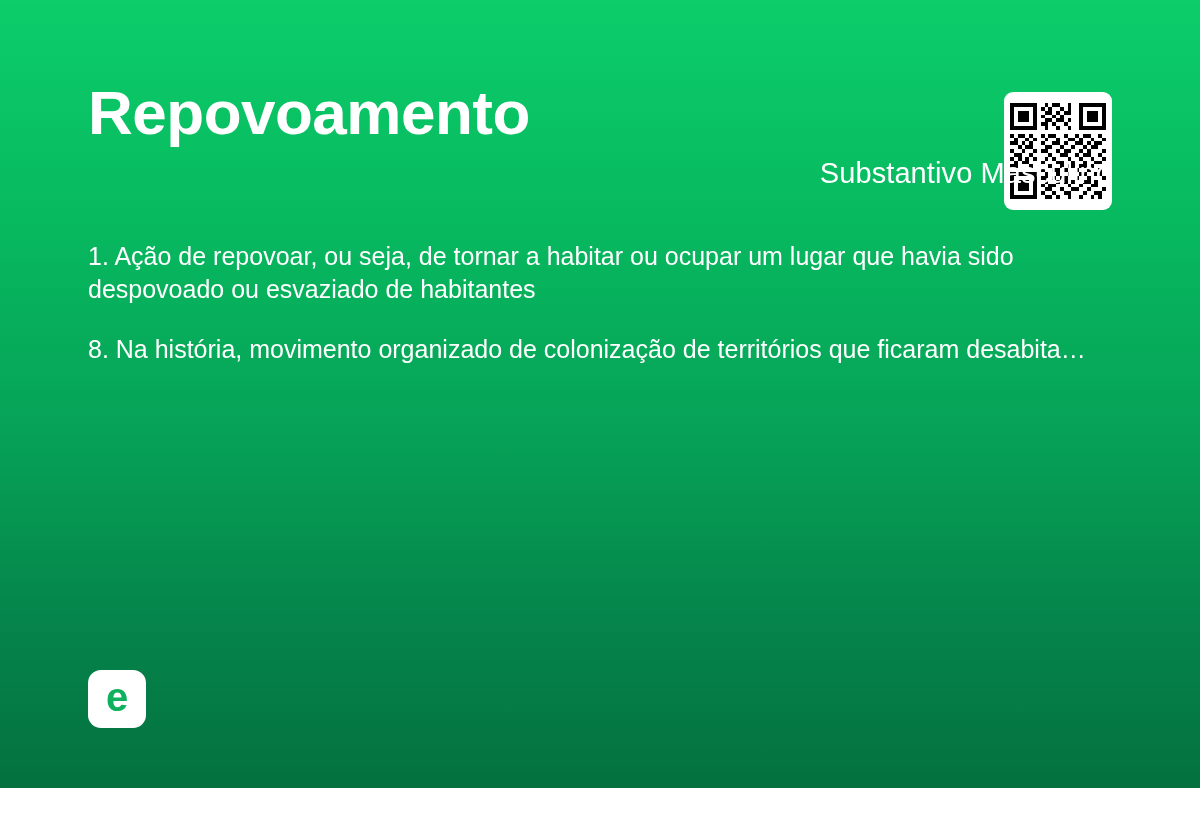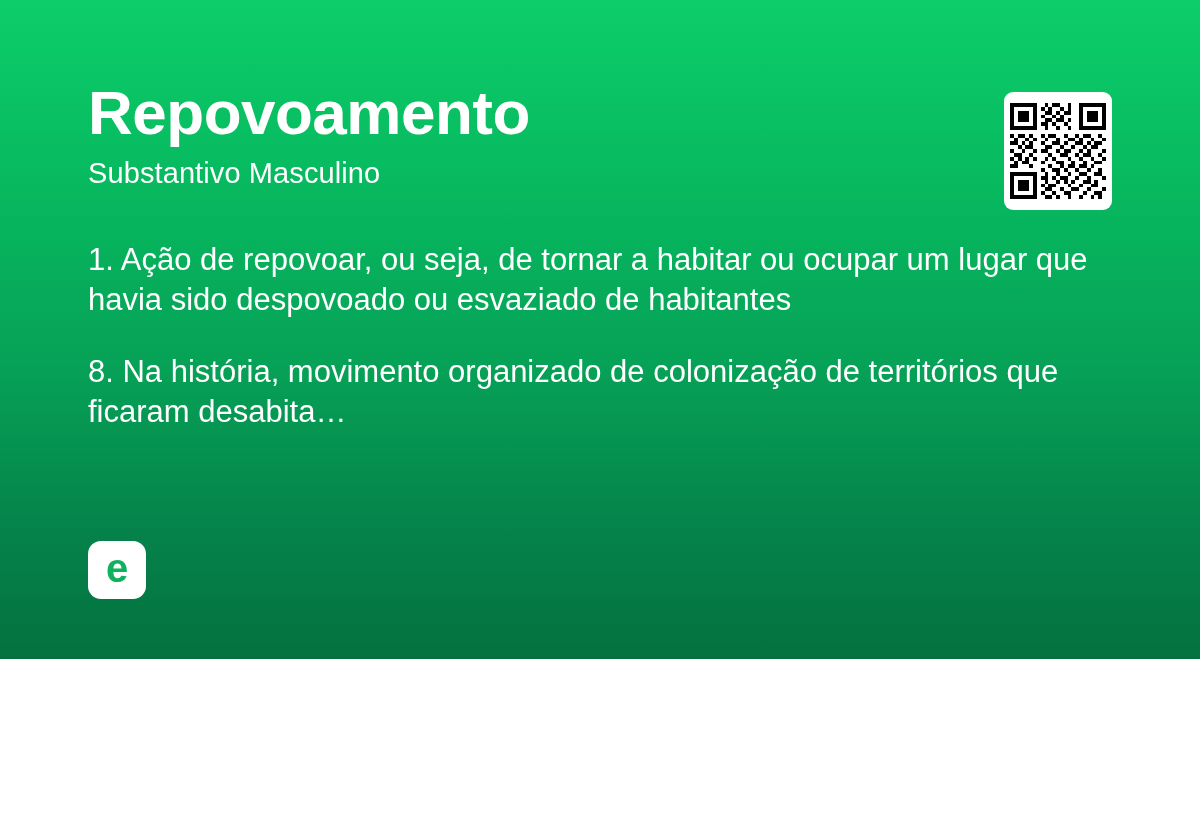--- a/index.html
+++ b/index.html
@@ -13,7 +13,7 @@
   .card {
     position: relative;
     width: 1200px;
-    height: 659px;
+    height: 788px;
     box-sizing: border-box;
     background: linear-gradient(180deg, #0ccd6a 0%, #07b95f 28%, #06a257 55%, #05834a 80%, #04713f 100%);
     overflow: hidden;

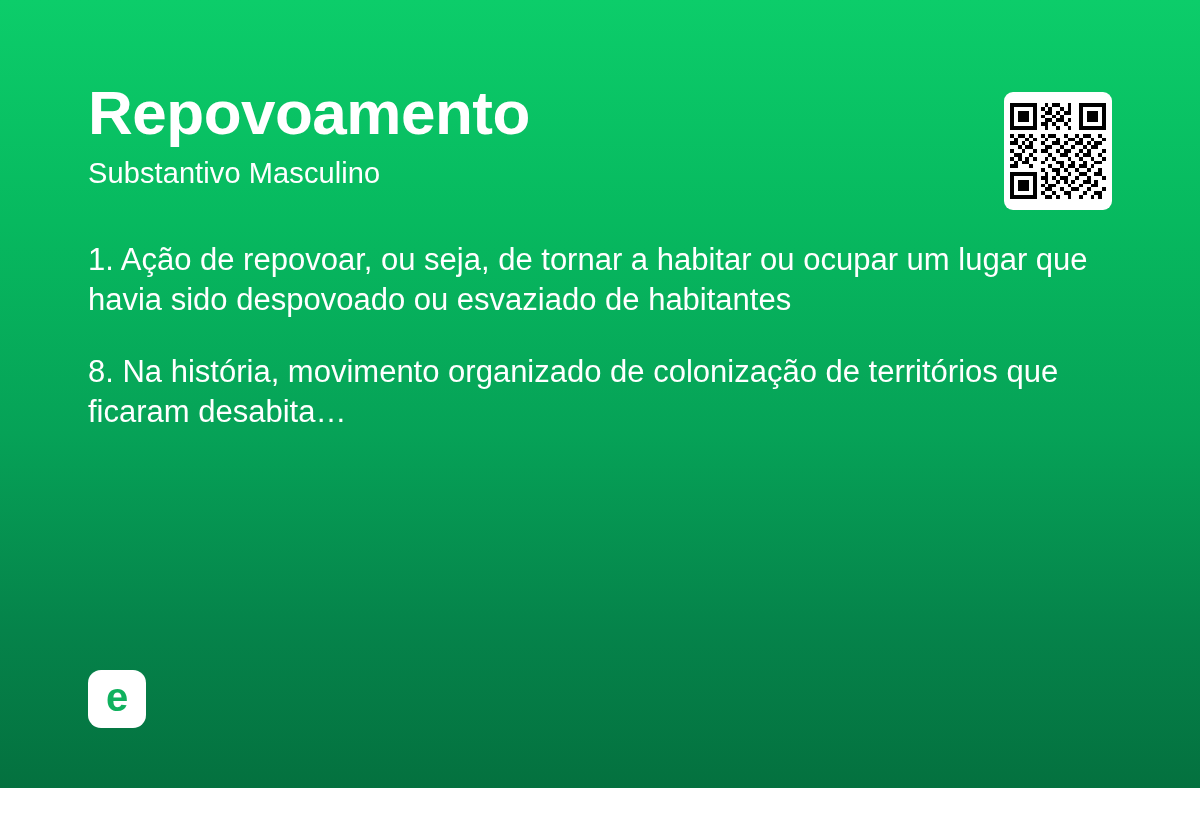--- a/index.html
+++ b/index.html
@@ -39,6 +39,7 @@
     font-weight: 400;
     margin-top: 12px;
     letter-spacing: 0.1px;
+    text-align: right;
   }
   .definitions {
     margin-top: 50px;

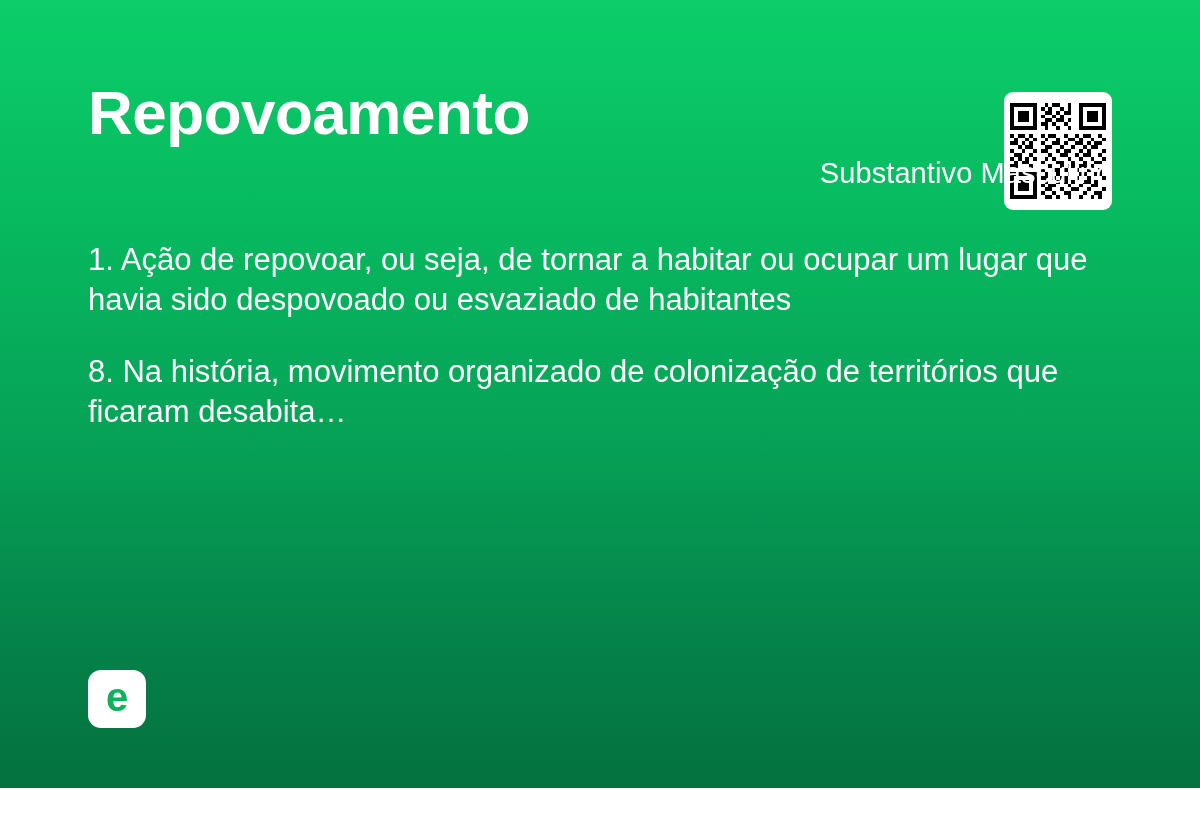--- a/index.html
+++ b/index.html
@@ -46,7 +46,7 @@
     max-width: 1010px;
   }
   .definition {
-    font-size: 31px;
+    font-size: 25px;
     line-height: 1.30;
     color: #ffffff;
     margin-bottom: 28px;

